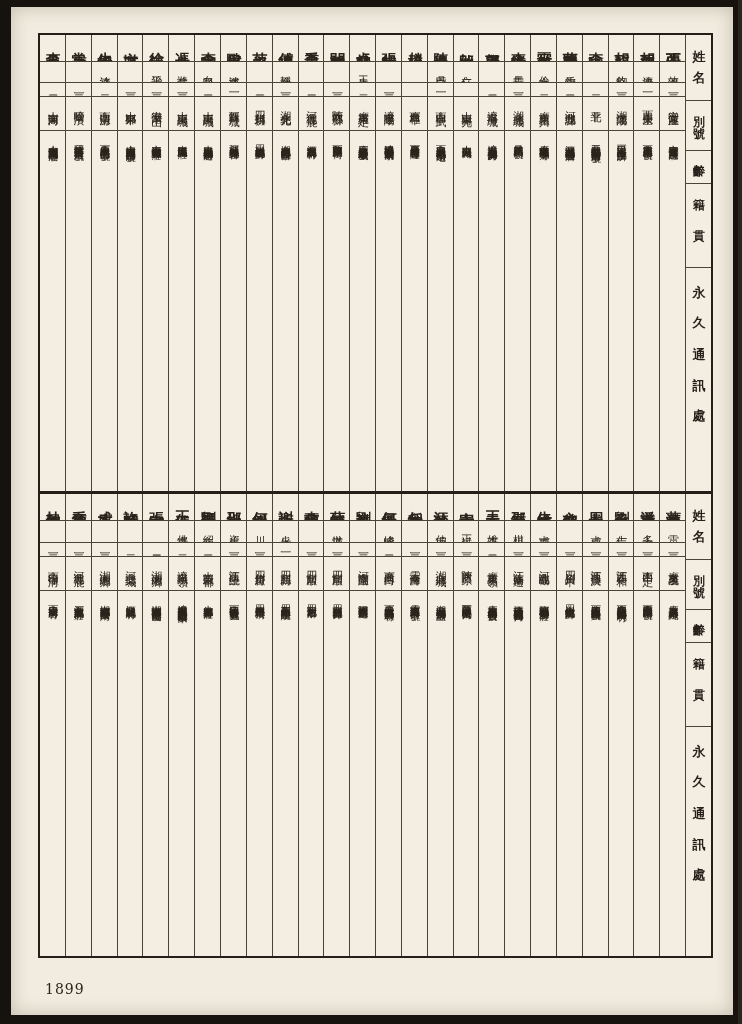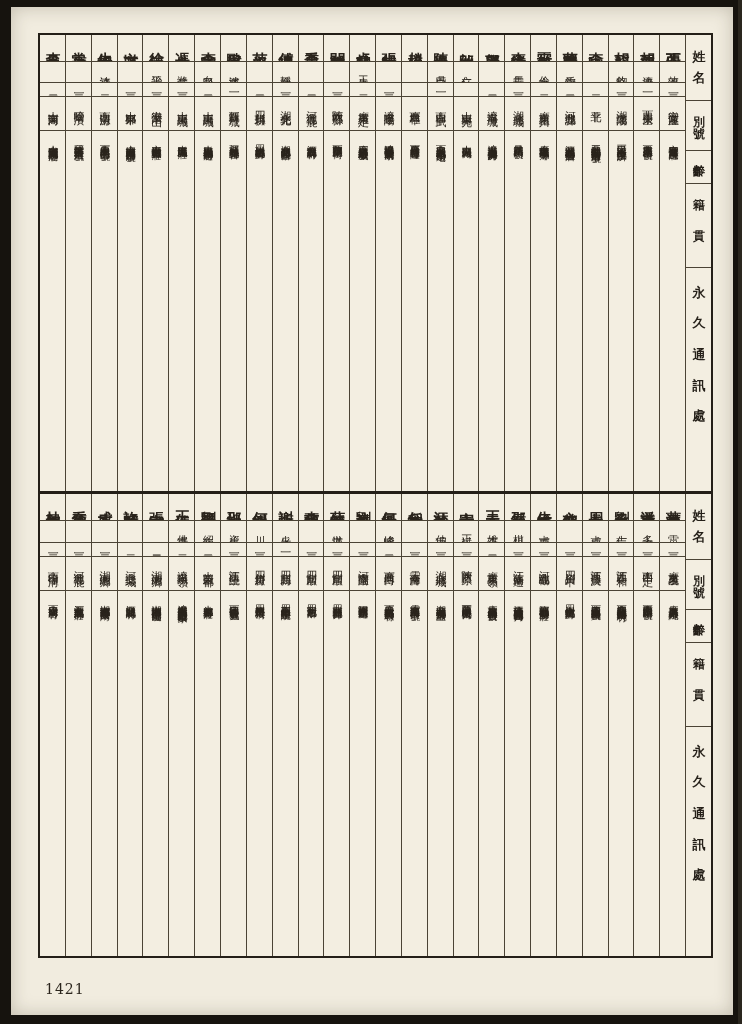--- a/index.html
+++ b/index.html
@@ -927,7 +927,7 @@
           </div>
         </div>
     </div>
-    <div class="pagenum">1421</div>
+    <div class="pagenum">1899</div>
   </div>
   <div class="edge-shadow-r"></div>
 </div>

